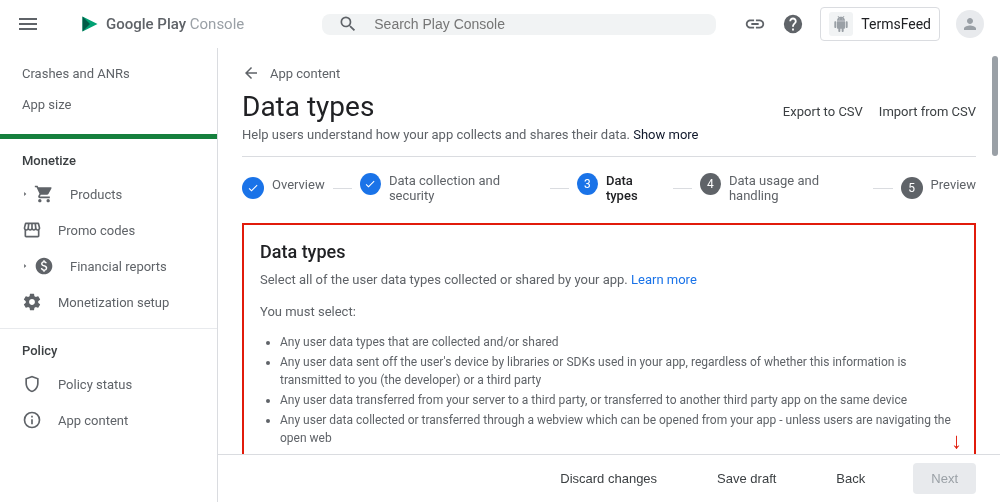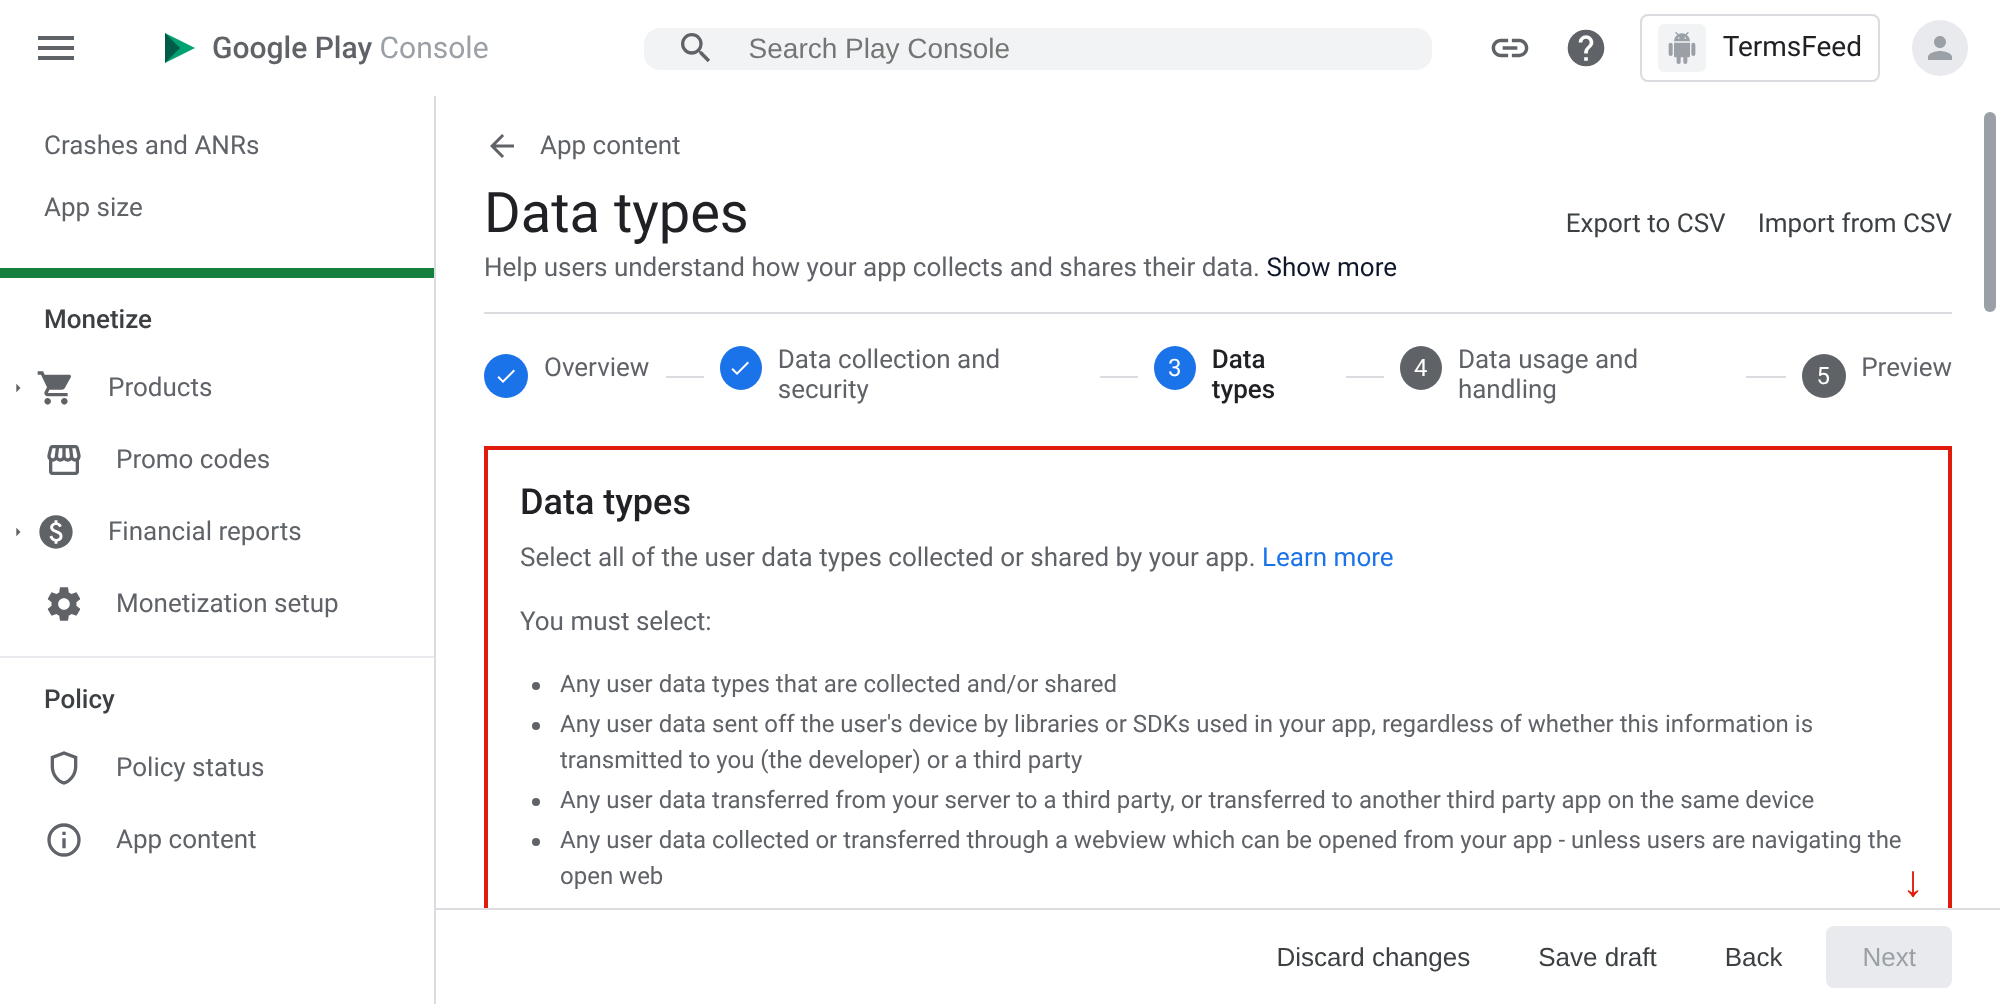--- a/index.html
+++ b/index.html
@@ -23,7 +23,7 @@
 .layout { display: flex; height: calc(100% - 48px); }
 .sidebar { width: 218px; border-right: 1px solid #dadce0; padding-top: 10px; overflow-y: auto; }
 .nav-item { display: flex; align-items: center; padding: 8px 16px 8px 22px; cursor: pointer; color: #5f6368; font-size: 13px; position: relative; }
-.nav-item.has-expand { padding-left: 4px; }
+.nav-item.has-expand { padding-left: 4px; margin-left: 16px; }
 .nav-item .expand { width: 10px; margin-right: 4px; fill: #5f6368; }
 .nav-item svg.nav-icon { width: 20px; height: 20px; margin-right: 16px; fill: #5f6368; }
 .nav-section { padding: 14px 22px 8px; font-size: 13px; font-weight: 500; color: #3c4043; border-top: 1px solid #e8eaed; margin-top: 8px; }

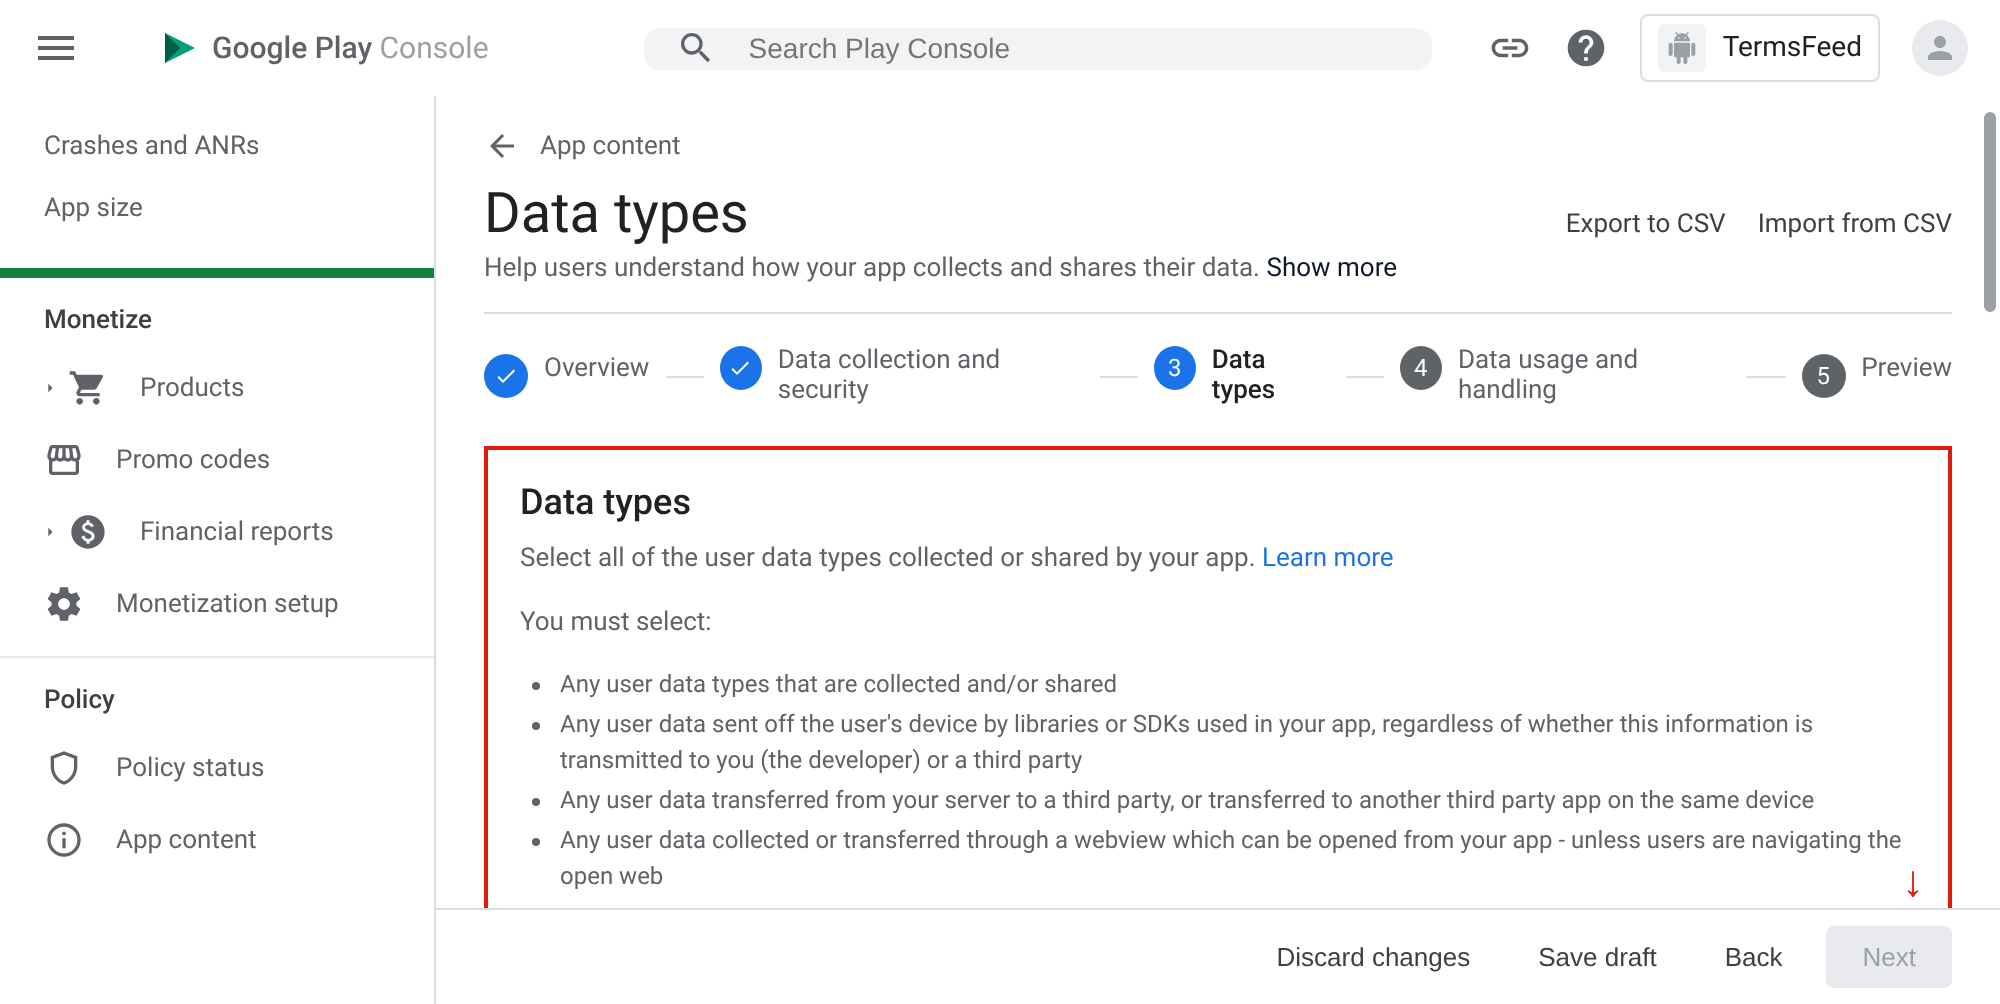--- a/index.html
+++ b/index.html
@@ -53,7 +53,7 @@
 .redbox a { color: #1a73e8; text-decoration: none; }
 .redbox ul { list-style: disc; padding-left: 20px; margin-bottom: 12px; }
 .redbox li { color: #5f6368; font-size: 12px; line-height: 1.5; margin-bottom: 2px; }
-.footer { position: absolute; bottom: 0; left: 218px; right: 0; height: 48px; border-top: 1px solid #dadce0; background: #fff; display: flex; align-items: center; justify-content: flex-end; gap: 10px; padding: 0 24px; }
+.footer { position: absolute; bottom: 0; left: 218px; right: 0; height: 48px; border-top: 1px solid #dadce0; background: #fff; display: flex; align-items: center; justify-content: flex-end; gap: 36px; padding: 0 24px; }
 .footer button { border: none; background: transparent; font-size: 13px; font-weight: 500; color: #3c4043; cursor: pointer; padding: 8px 12px; }
 .footer button.primary { background: #e8eaed; color: #9aa0a6; border-radius: 4px; padding: 8px 18px; }
 .red-arrow { position: absolute; right: 38px; bottom: 48px; color: #e11b0b; font-size: 22px; pointer-events: none; }

